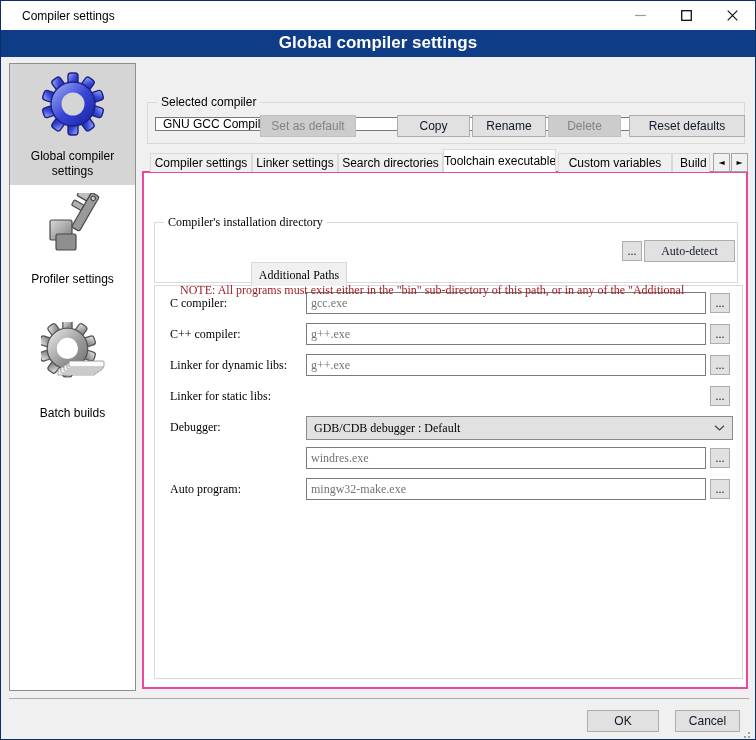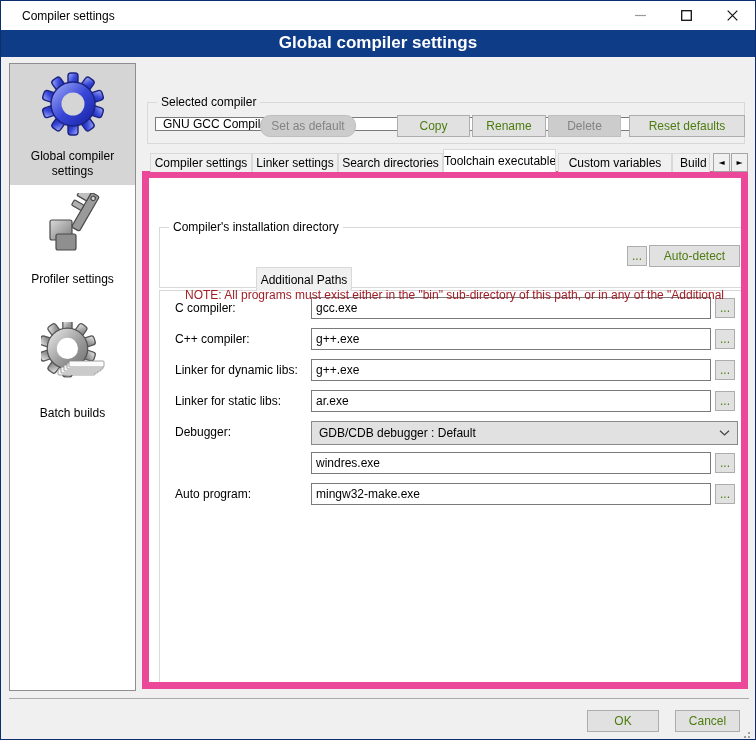--- a/index.html
+++ b/index.html
@@ -39,7 +39,7 @@
   .btn{position:absolute;box-sizing:border-box;background:#e1e1e1;border:1px solid #adadad;
     text-align:center;height:22px;font-family:inherit;font-size:12px;color:#4d7c0f;padding:0;line-height:20px;}
   .btn.disabled{background:#cccccc;border-color:#bfbfbf;color:#838383;}
-  .b-setdefault{left:259px;top:114px;width:96px;border-radius:10px;}
+  .b-setdefault{left:259px;top:114px;width:96px;}
   .b-copy{left:396px;top:114px;width:73px;}
   .b-rename{left:471px;top:114px;width:74px;}
   .b-delete{left:547px;top:114px;width:73px;}

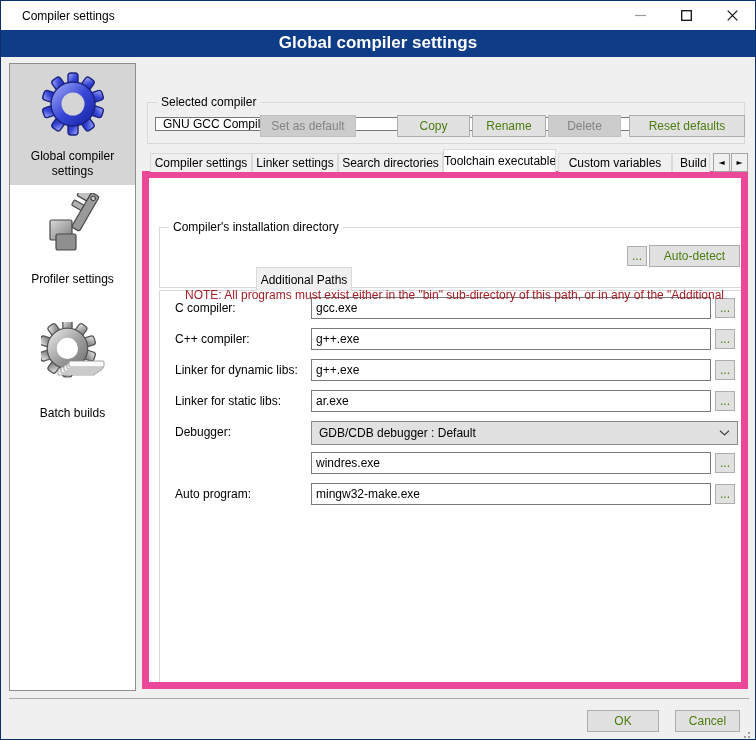--- a/index.html
+++ b/index.html
@@ -37,7 +37,7 @@
   .combo-main{left:7px;top:14px;right:7px;height:14px;}
   
   .btn{position:absolute;box-sizing:border-box;background:#e1e1e1;border:1px solid #adadad;
-    text-align:center;height:22px;font-family:inherit;font-size:12px;color:#4d7c0f;padding:0;line-height:20px;}
+    text-align:center;height:22px;font-family:inherit;font-size:12px;color:#0f172a;padding:0;line-height:20px;}
   .btn.disabled{background:#cccccc;border-color:#bfbfbf;color:#838383;}
   .b-setdefault{left:259px;top:114px;width:96px;}
   .b-copy{left:396px;top:114px;width:73px;}

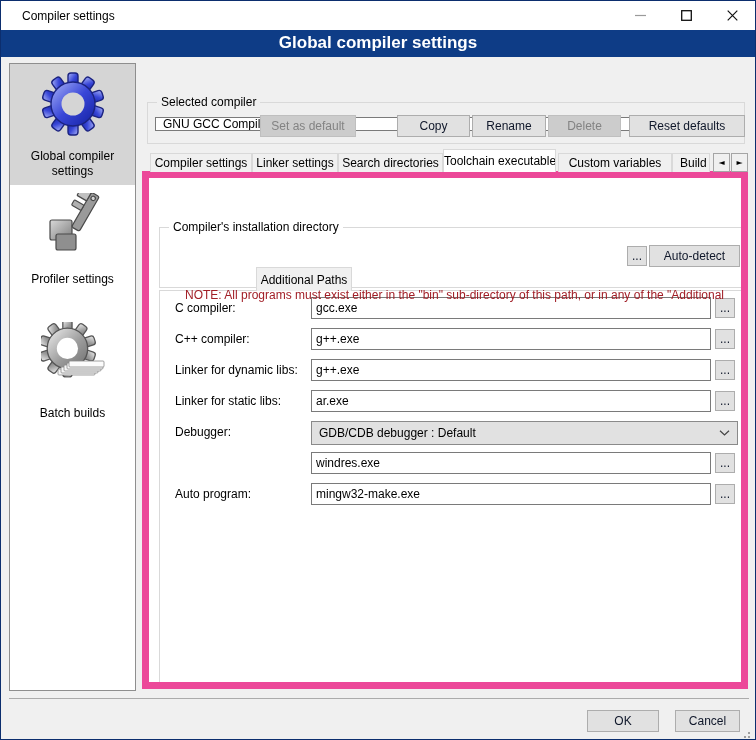--- a/index.html
+++ b/index.html
@@ -58,7 +58,7 @@
   .ts-left{left:712px;} .ts-right{left:730px;}
   
   .tabpage{position:absolute;left:141px;top:170px;width:606px;height:518px;background:#fff;
-    border:7px solid #ec4899;box-sizing:border-box;overflow:hidden;z-index:1;}
+    border:2px solid #ec4899;box-sizing:border-box;overflow:hidden;z-index:1;font-family:Liberation Serif, serif;}
   .gb2{left:10px;top:18px;width:584px;height:61px;background:#fff;}
   .gb2 .gb-legend{background:#fff;}
   .path-box{position:absolute;left:15px;top:17px;width:447px;height:22px;box-sizing:border-box;

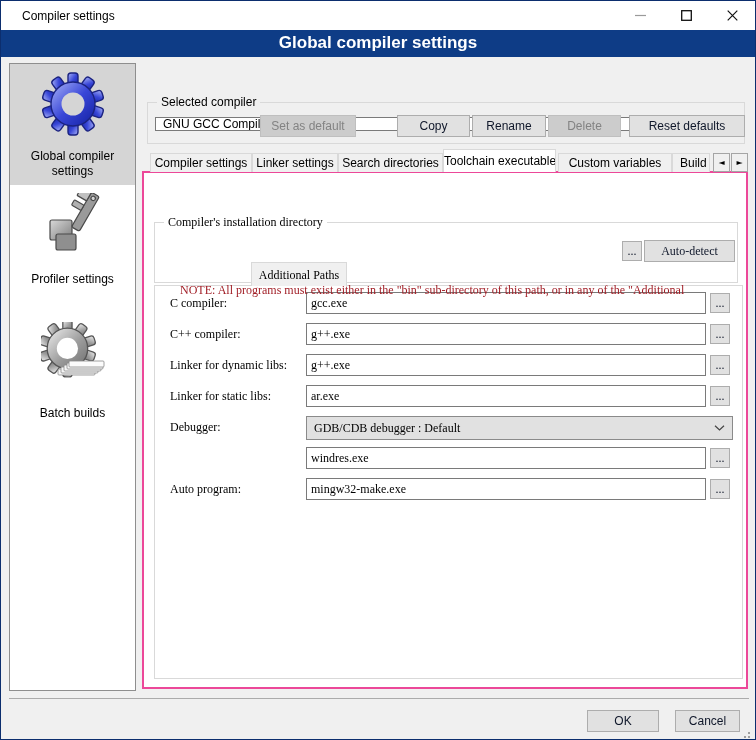--- a/index.html
+++ b/index.html
@@ -80,7 +80,7 @@
   .r0{top:6px;} .r1{top:37px;} .r2{top:68px;} .r3{top:99px;} .r4{top:130px;} .r5{top:161px;} .r6{top:192px;}
   .flabel{position:absolute;left:15px;top:0;line-height:22px;white-space:nowrap;}
   .finput{position:absolute;left:151px;top:0;width:400px;height:22px;box-sizing:border-box;
-    border:1px solid #7a7a7a;background:#fff;padding:0 4px;font-family:inherit;font-size:12px;color:#000000;}
+    border:1px solid #7a7a7a;background:#fff;padding:0 4px;font-family:inherit;font-size:12px;color:#737373;}
   .fbrowse{position:absolute;left:555px;top:1px;width:20px;height:20px;line-height:16px;}
   .fcombo{position:absolute;left:151px;top:0;width:427px;height:24px;background:#e1e1e1;border-color:#8a8a8a;}
   

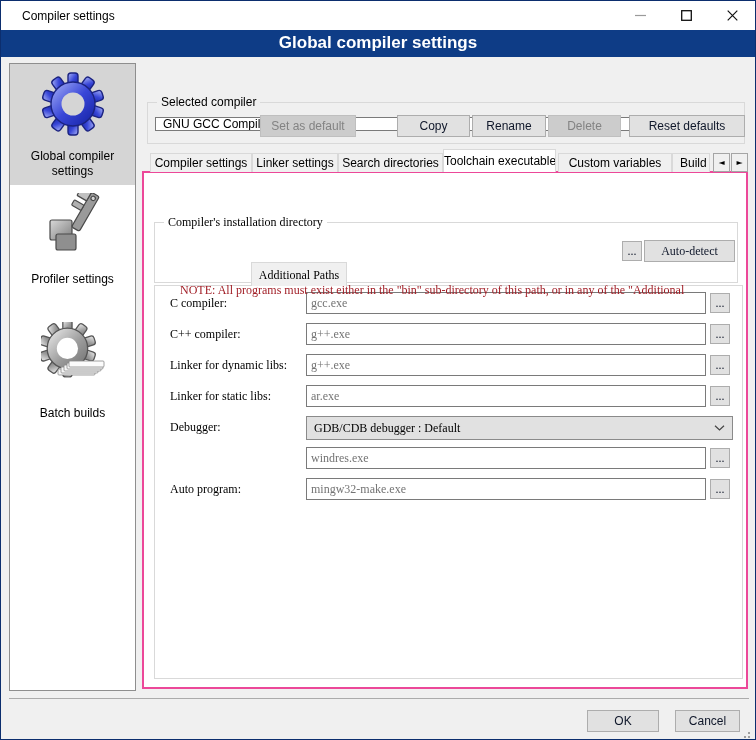--- a/index.html
+++ b/index.html
@@ -262,7 +262,6 @@
 
       <div class="frow r3">
         <span class="flabel">Linker for static libs:</span>
-        <input class="finput" value="ar.exe" style="">
         <button class="btn fbrowse">...</button>
       </div>
 

